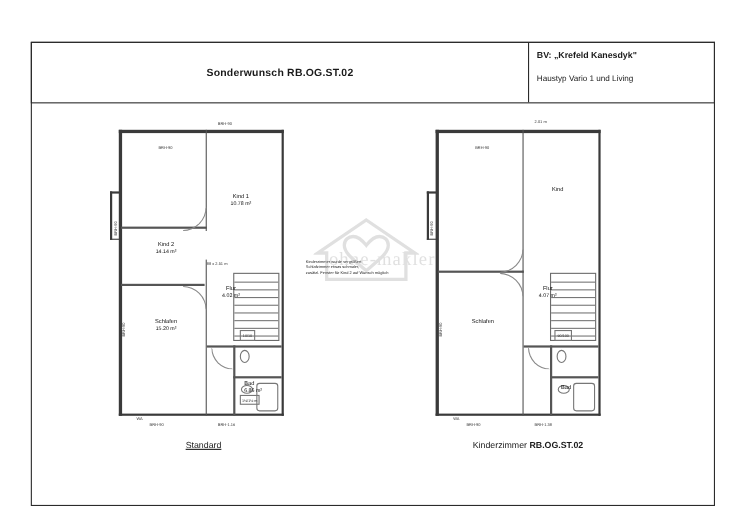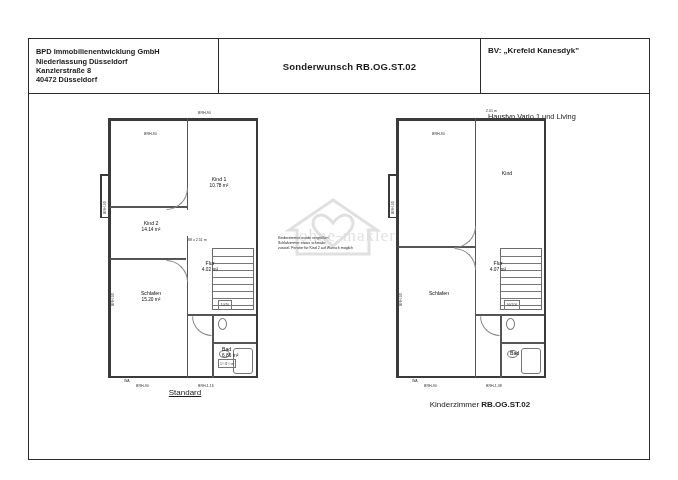--- a/index.html
+++ b/index.html
@@ -198,12 +198,6 @@
   <div class="frame"></div>
 
   <div class="titleblock">
-    <div class="tb-cell tb-left">
-      <div class="l1"><span>BPD</span><span> Immobilienentwicklung GmbH</span></div>
-      <div class="ln">Niederlassung Düsseldorf</div>
-      <div class="ln">Kanzlerstraße 8</div>
-      <div class="ln">40472 Düsseldorf</div>
-    </div>
     <div class="tb-cell tb-mid">
       <div class="title">Sonderwunsch RB.OG.ST.02</div>
     </div>

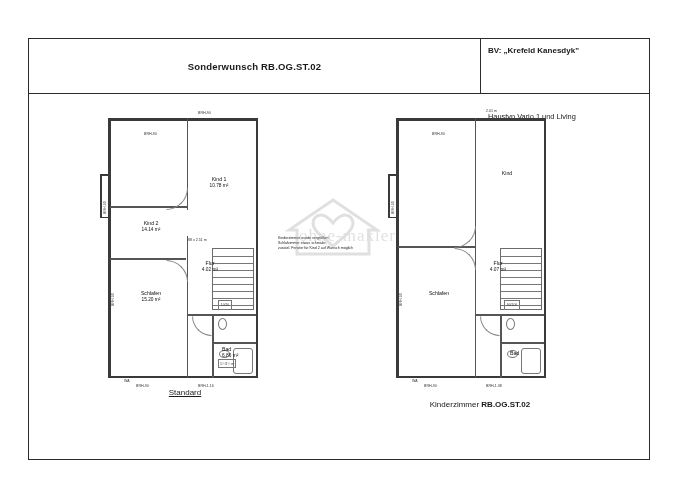--- a/index.html
+++ b/index.html
@@ -79,7 +79,6 @@
   }
   .tb-right .haustyp {
     font-size: 7.4px;
-    margin-top: 45px;
   }
 
   

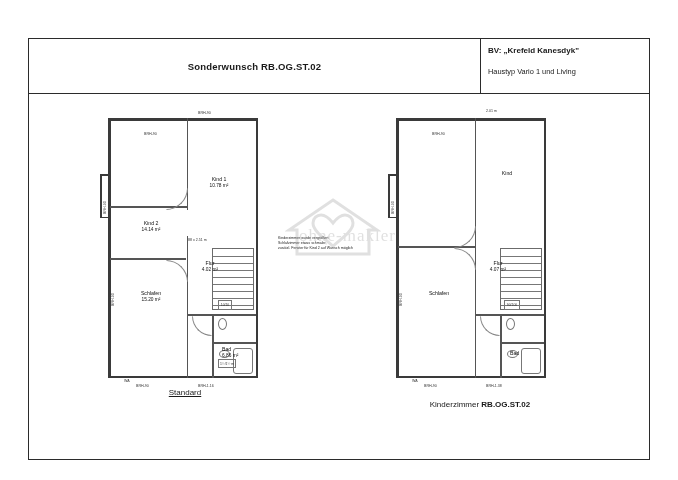--- a/index.html
+++ b/index.html
@@ -277,7 +277,7 @@
     </div>
   </div>
 
-  <div class="caption" style="left:140px; top:388px; width:90px;text-decoration:underline;">
+  <div class="caption" style="left:140px; top:400px; width:90px;text-decoration:underline;">
     <span>Standard</span>
   </div>
 

